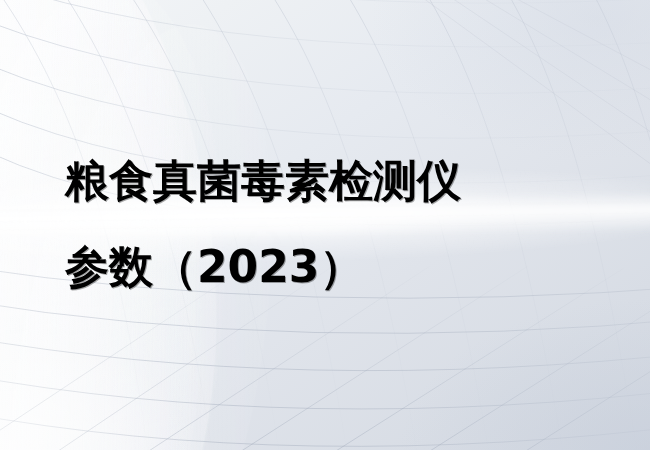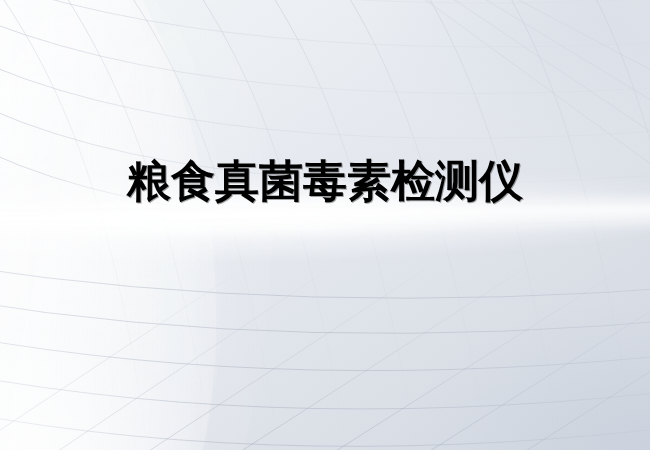--- a/index.html
+++ b/index.html
@@ -17,7 +17,6 @@
     height: 450px;
     overflow: hidden;
     background: #4d7c0f;
-    text-align: center;
   }
 
   

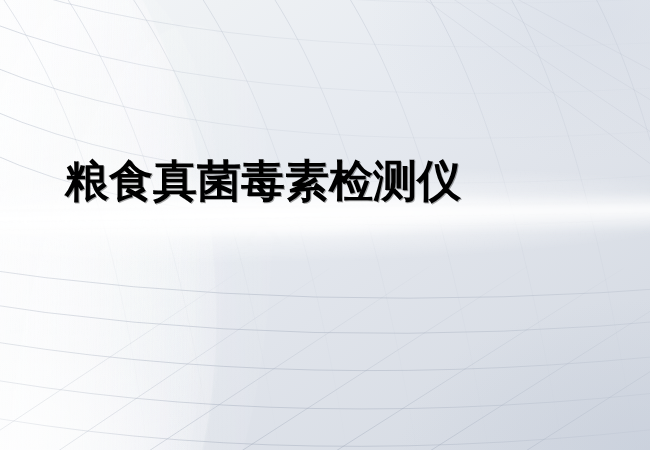--- a/index.html
+++ b/index.html
@@ -223,6 +223,7 @@
 
   <div class="title-block">
     <div class="title-line">粮食真菌毒素检测仪</div>
+    <div class="title-line">参数（2023）</div>
   </div>
 
 </div>

